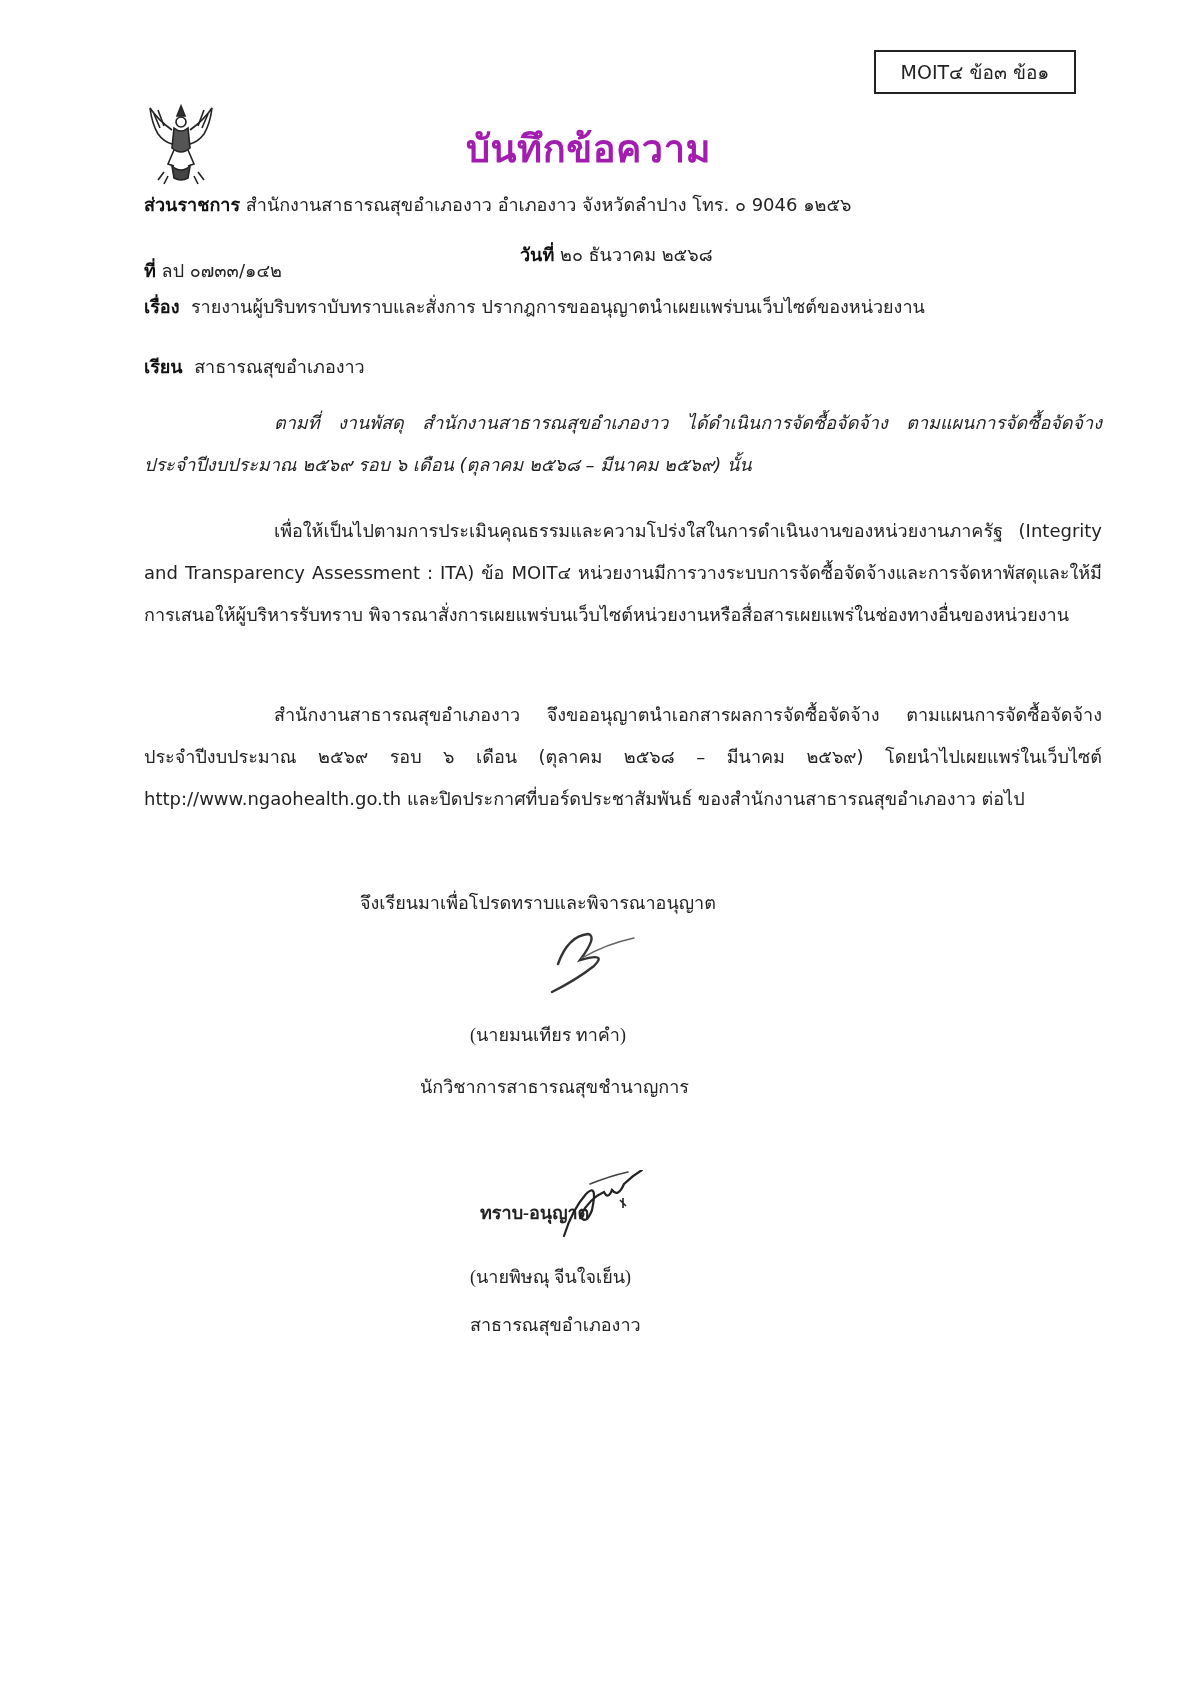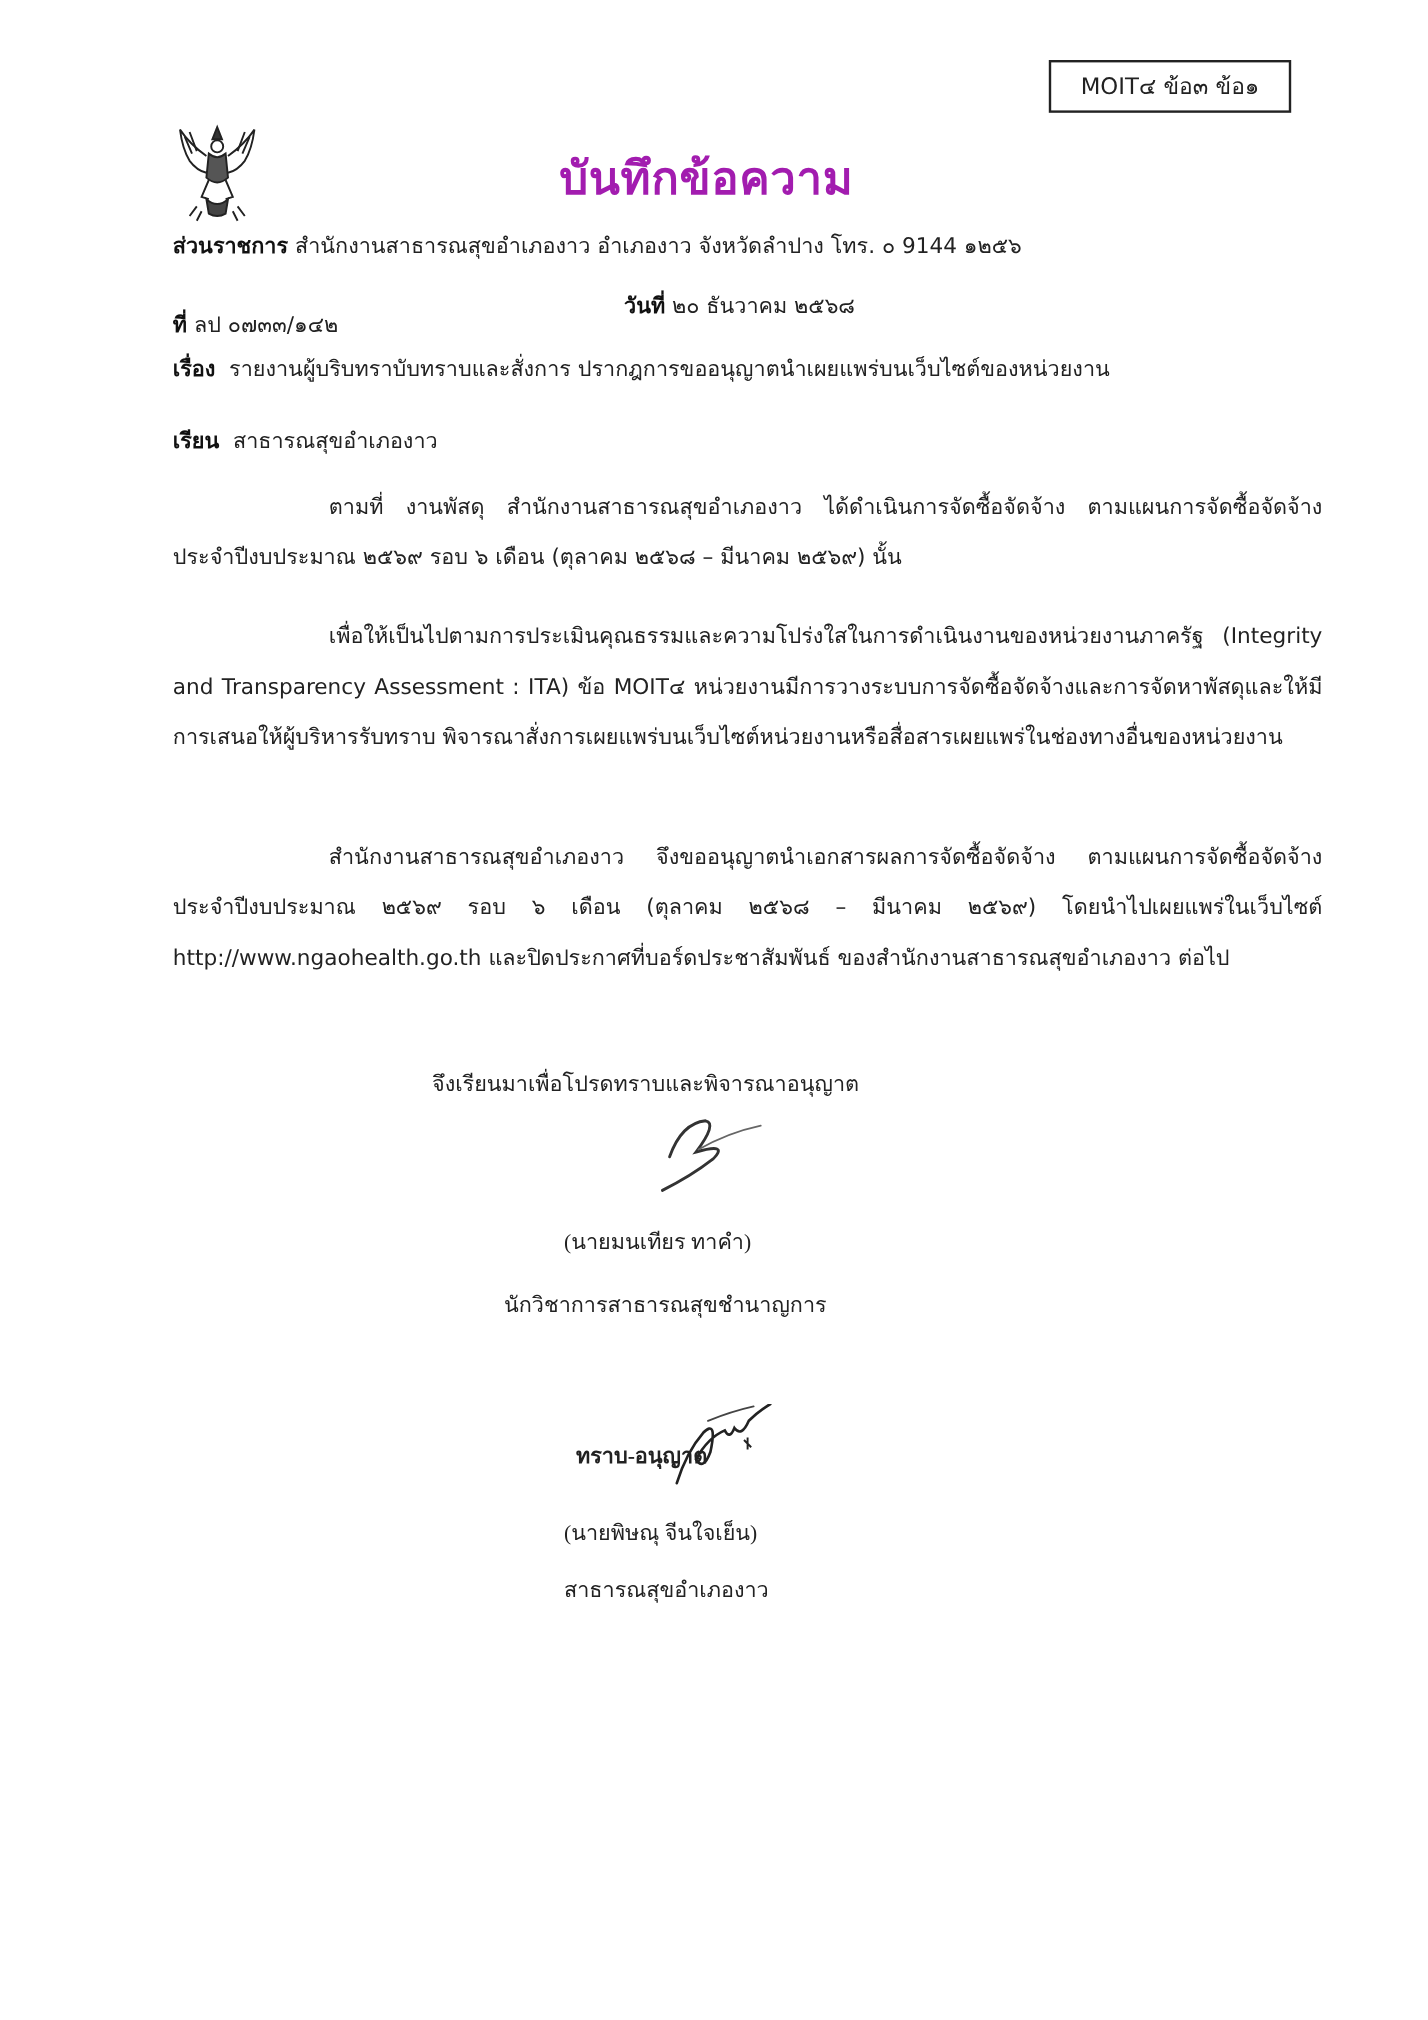--- a/index.html
+++ b/index.html
@@ -43,7 +43,7 @@
 
 <div class="abs line" style="left:144px; top:190px;">
   <span class="bold">ส่วนราชการ</span>
-  <span>สำนักงานสาธารณสุขอำเภองาว อำเภองาว จังหวัดลำปาง  โทร. ๐ 9144 ๑๒๕๖</span>
+  <span>สำนักงานสาธารณสุขอำเภองาว อำเภองาว จังหวัดลำปาง  โทร. ๐ 9046 ๑๒๕๖</span>
 </div>
 
 <div class="abs line" style="left:144px; top:240px;margin-top:16px;">

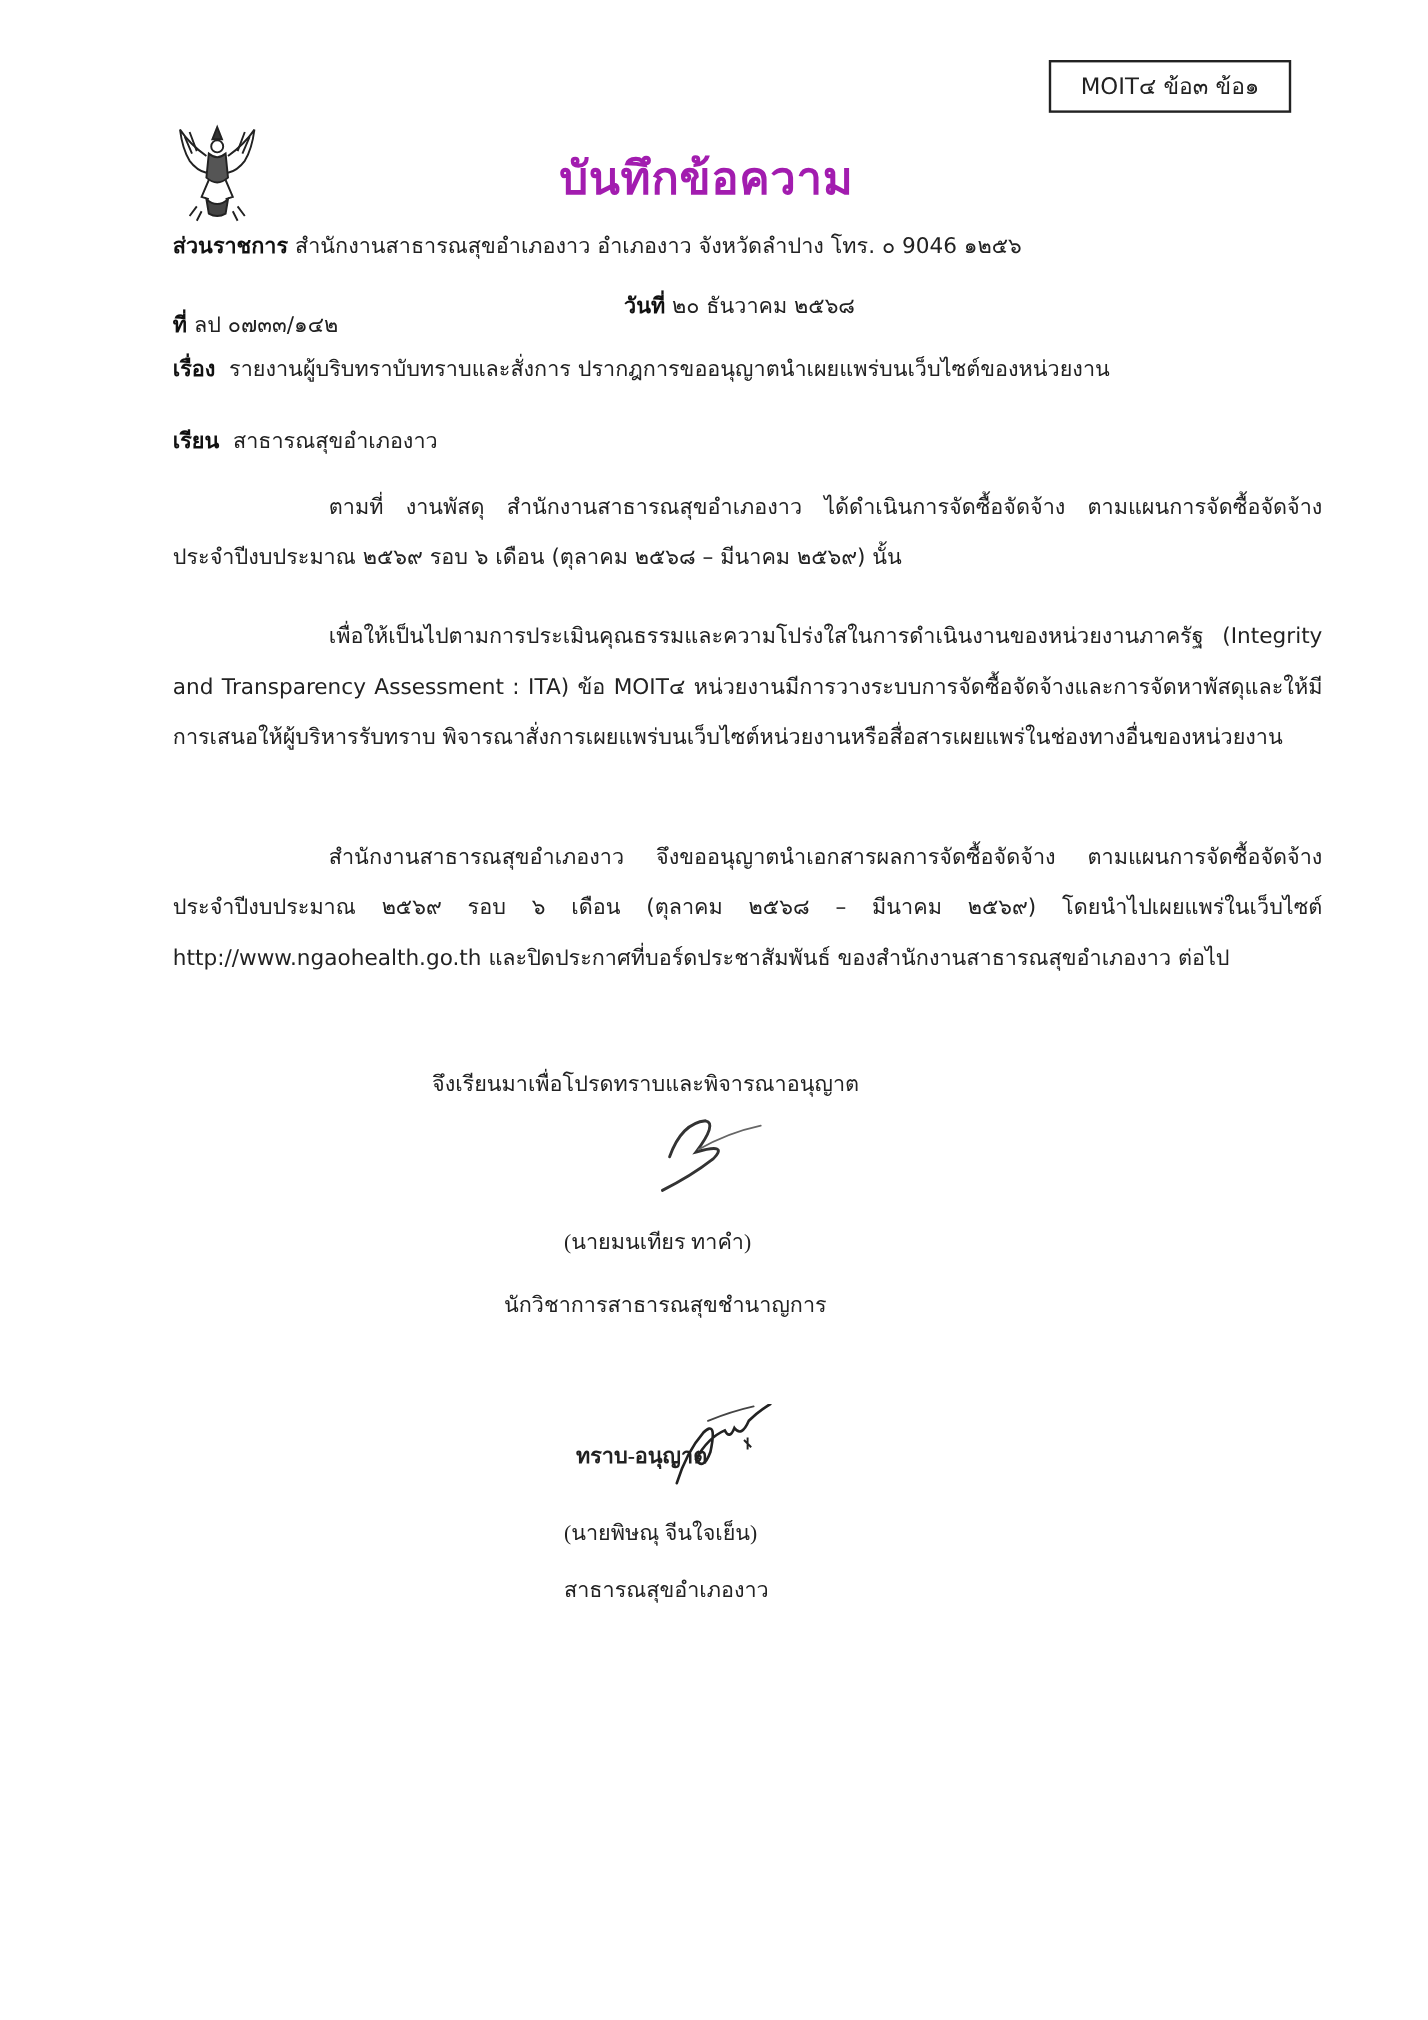--- a/index.html
+++ b/index.html
@@ -66,7 +66,7 @@
   &nbsp;<span>สาธารณสุขอำเภองาว</span>
 </div>
 
-<div class="abs para indent" style="top:402px;">ตามที่ งานพัสดุ สำนักงานสาธารณสุขอำเภองาว ได้ดำเนินการจัดซื้อจัดจ้าง ตามแผนการจัดซื้อจัดจ้าง ประจำปีงบประมาณ ๒๕๖๙  รอบ ๖ เดือน (ตุลาคม ๒๕๖๘ – มีนาคม ๒๕๖๙)  นั้น</div>
+<div class="abs para indent" style="top:402px;font-style:italic;">ตามที่ งานพัสดุ สำนักงานสาธารณสุขอำเภองาว ได้ดำเนินการจัดซื้อจัดจ้าง ตามแผนการจัดซื้อจัดจ้าง ประจำปีงบประมาณ ๒๕๖๙  รอบ ๖ เดือน (ตุลาคม ๒๕๖๘ – มีนาคม ๒๕๖๙)  นั้น</div>
 
 <div class="abs para indent" style="top:510px;">เพื่อให้เป็นไปตามการประเมินคุณธรรมและความโปร่งใสในการดำเนินงานของหน่วยงานภาครัฐ (Integrity and Transparency Assessment : ITA) ข้อ MOIT๔ หน่วยงานมีการวางระบบการจัดซื้อจัดจ้างและการจัดหาพัสดุและให้มีการเสนอให้ผู้บริหารรับทราบ พิจารณาสั่งการเผยแพร่บนเว็บไซต์หน่วยงานหรือสื่อสารเผยแพร่ในช่องทางอื่นของหน่วยงาน</div>
 

